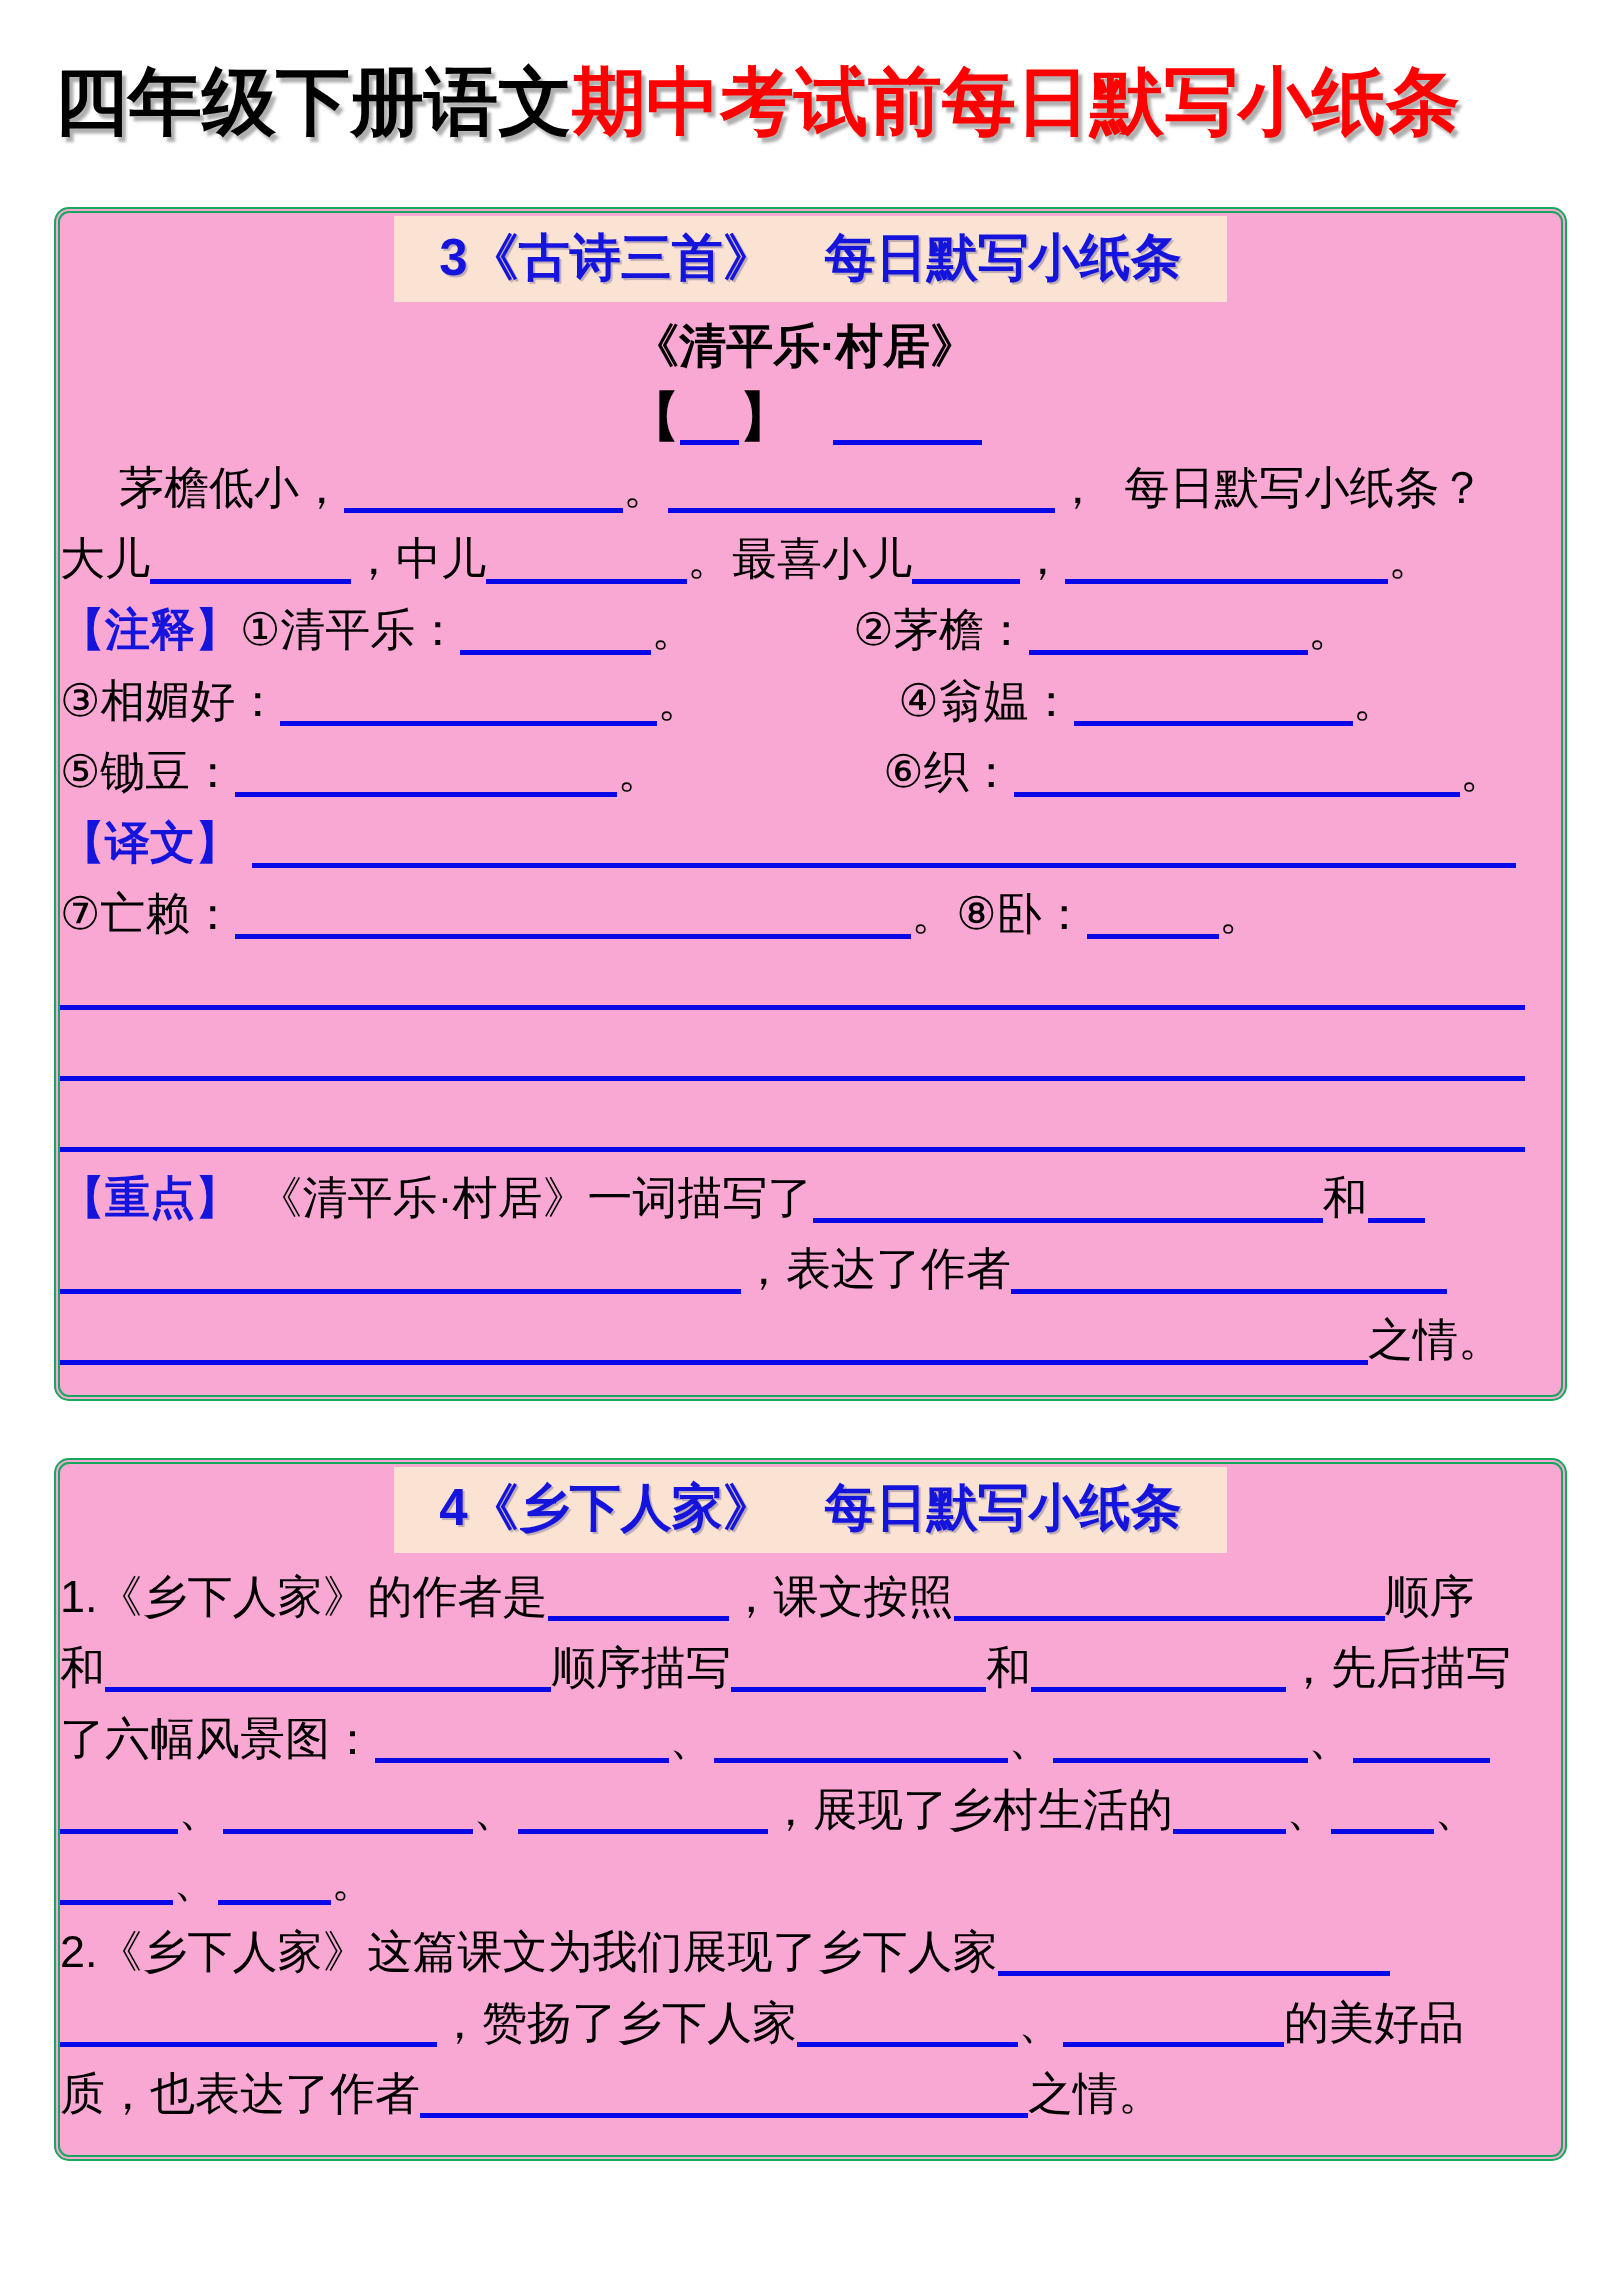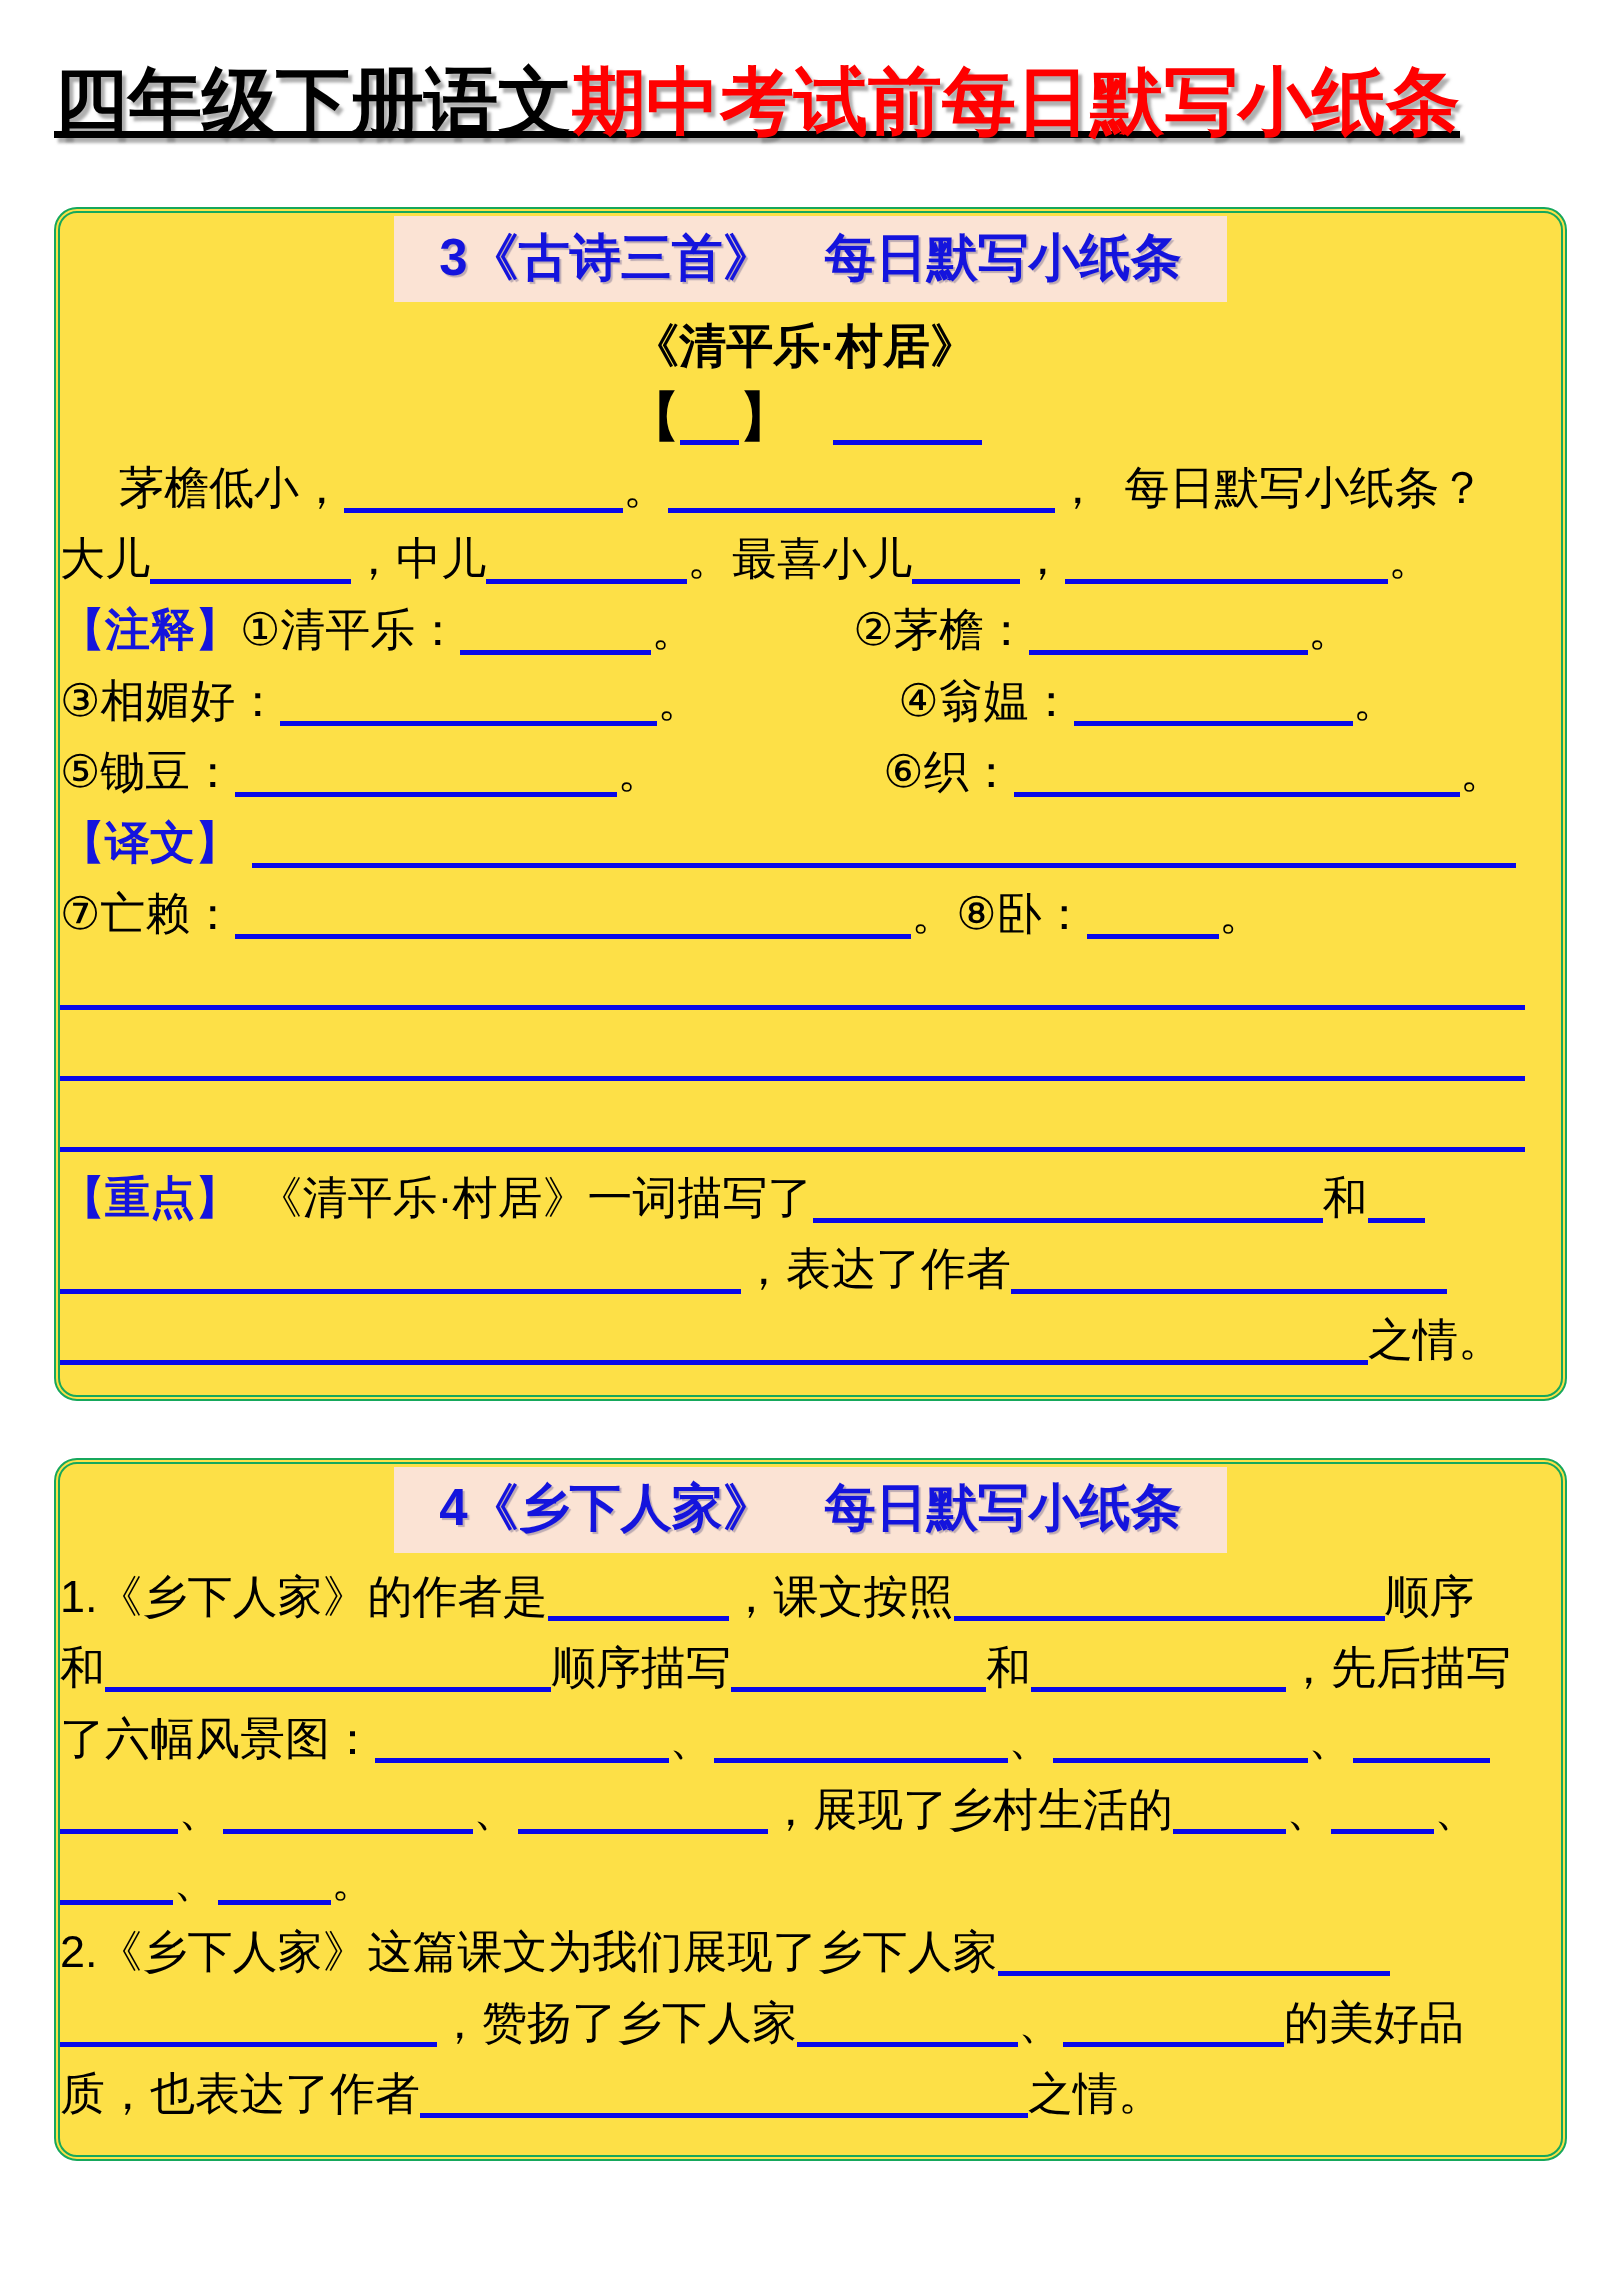--- a/index.html
+++ b/index.html
@@ -20,7 +20,6 @@
     font-size:74px;font-weight:bold;white-space:nowrap;line-height:1.15;
     color:#000;
     text-shadow:3.9px 4.9px 2.9px rgba(110,110,110,.55);
-    text-decoration:underline;
   }
   .doc-title .red{color:var(--red);}
   .card{

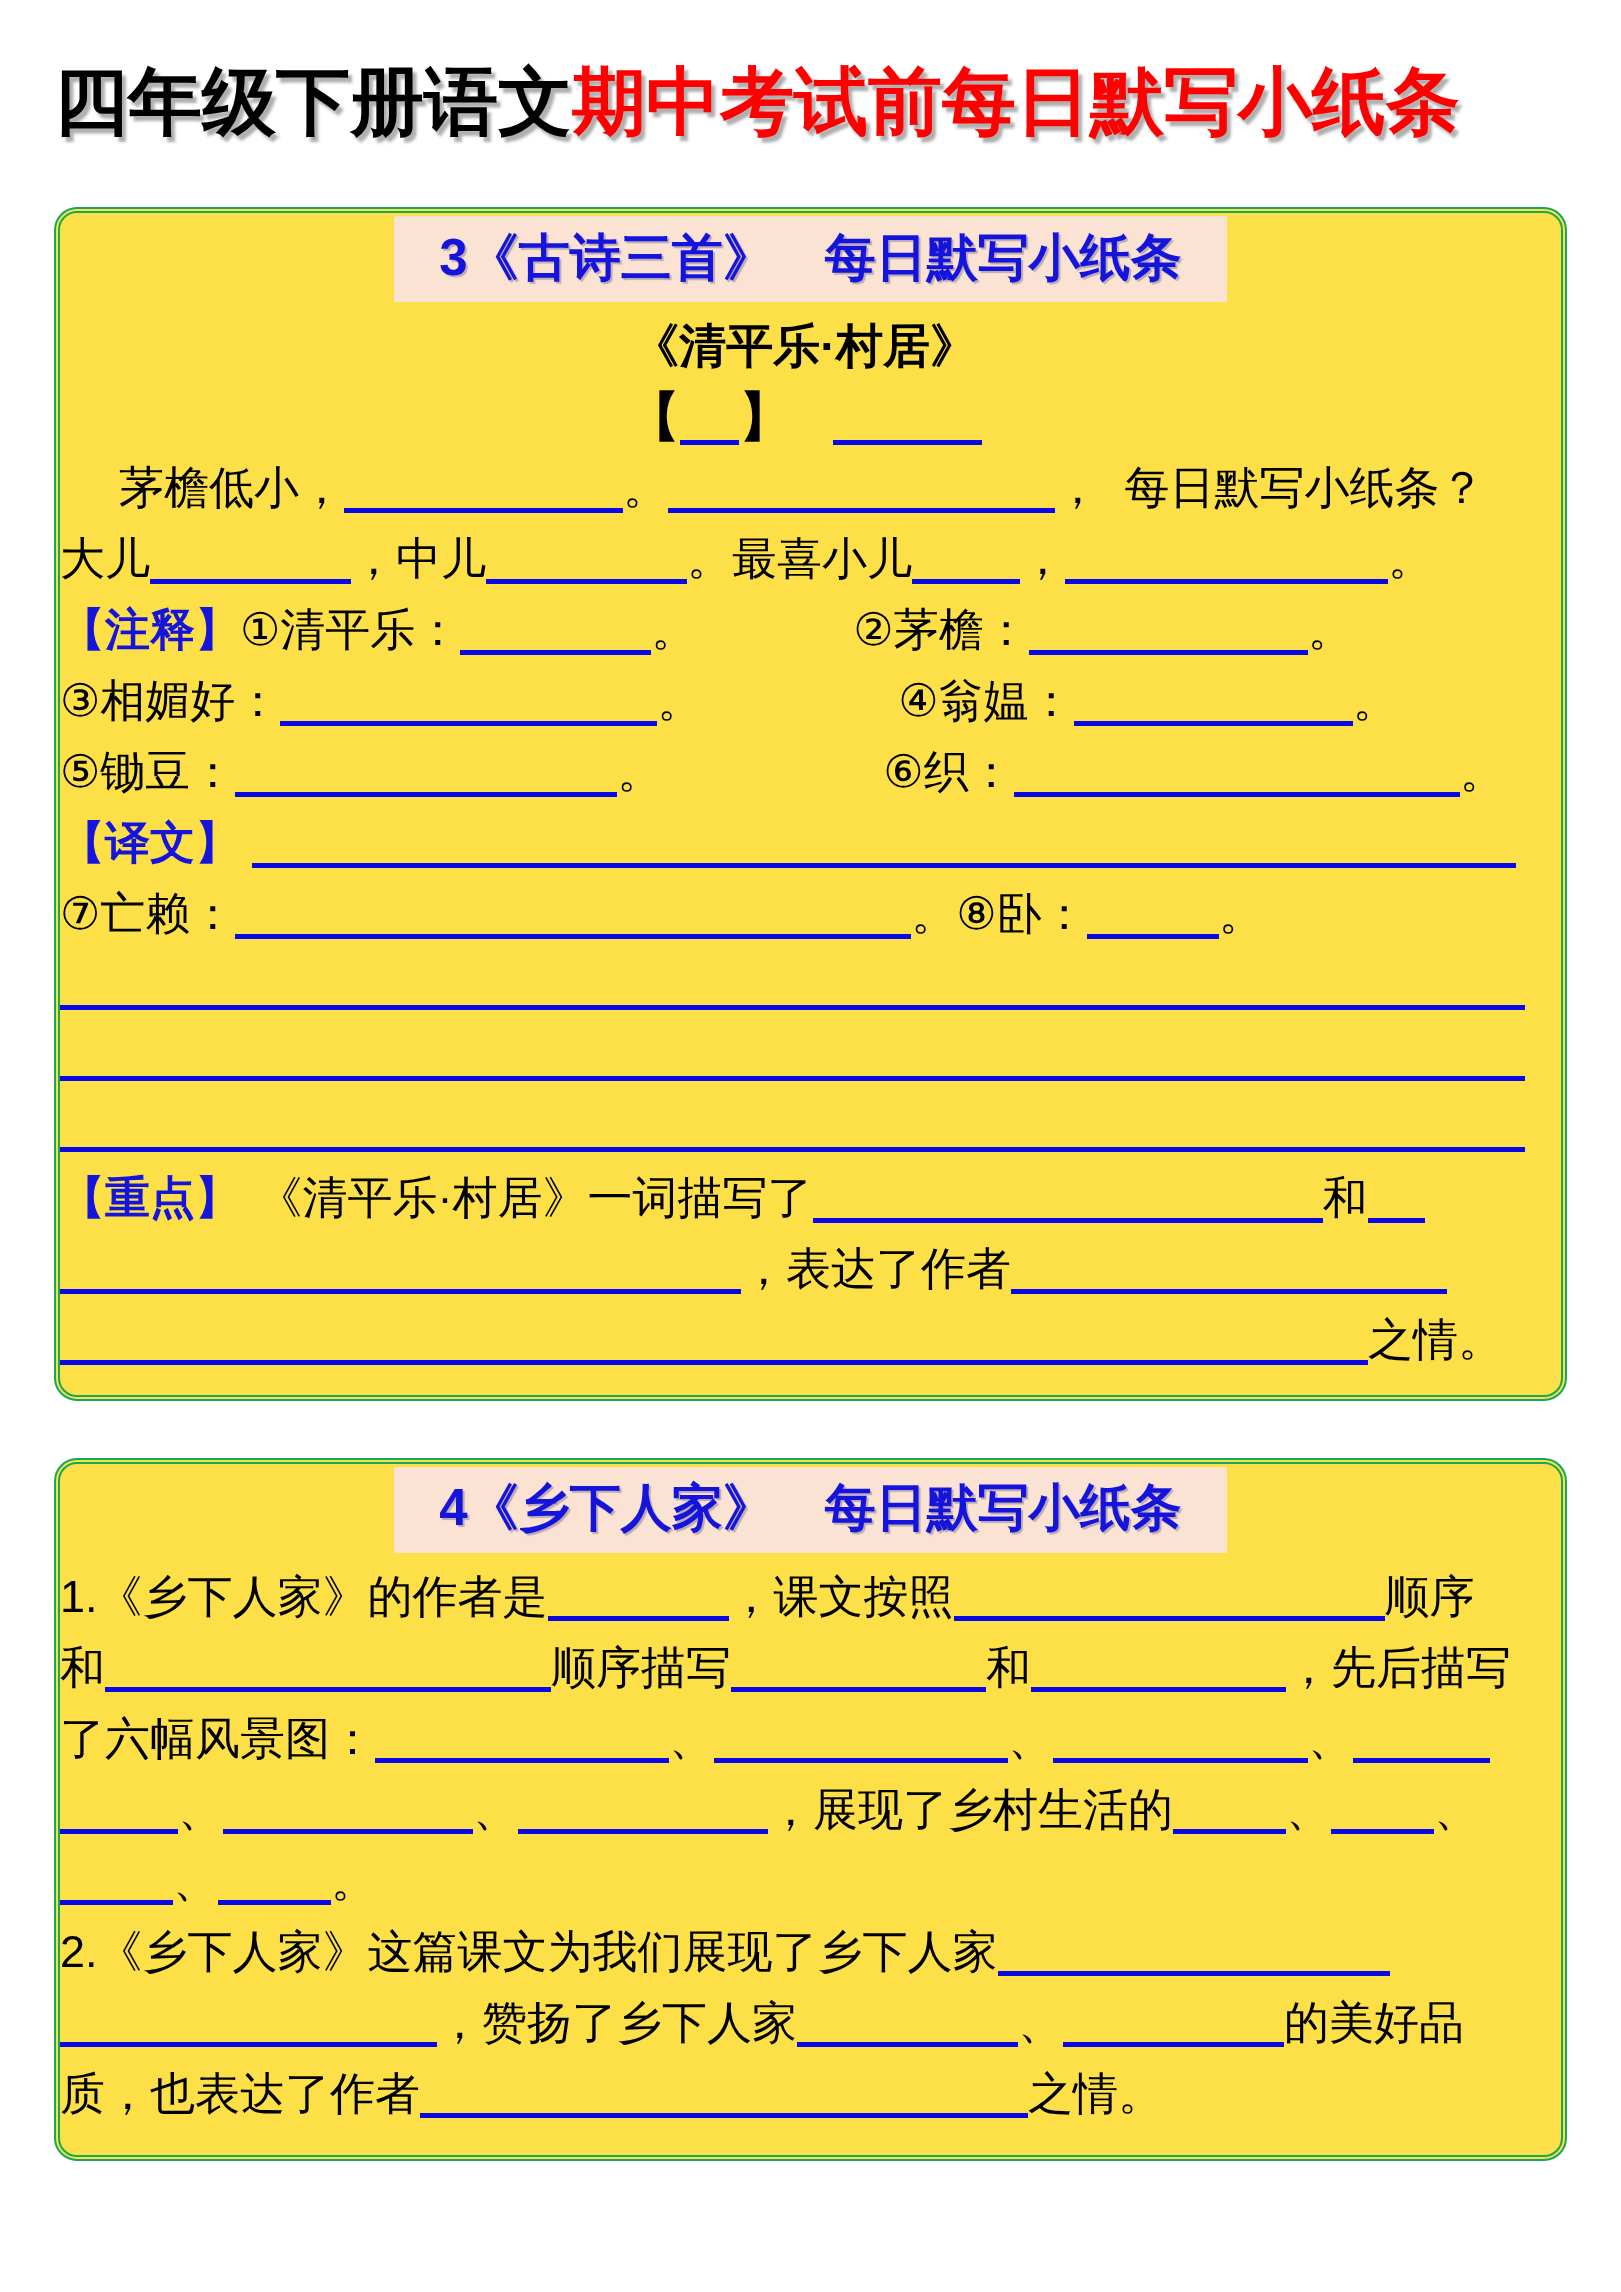--- a/index.html
+++ b/index.html
@@ -25,8 +25,8 @@
   .card{
     margin:4px 54px;
     border:6.9px double var(--green);
-    border-radius:23px;
-    background:#fde047;
+    border-radius:15px;
+    background:#f9a8d4;
   }
   .card-1{margin-top:63px;padding-bottom:19.6px;}
   .card-2{margin-top:57px;padding-bottom:26px;}

